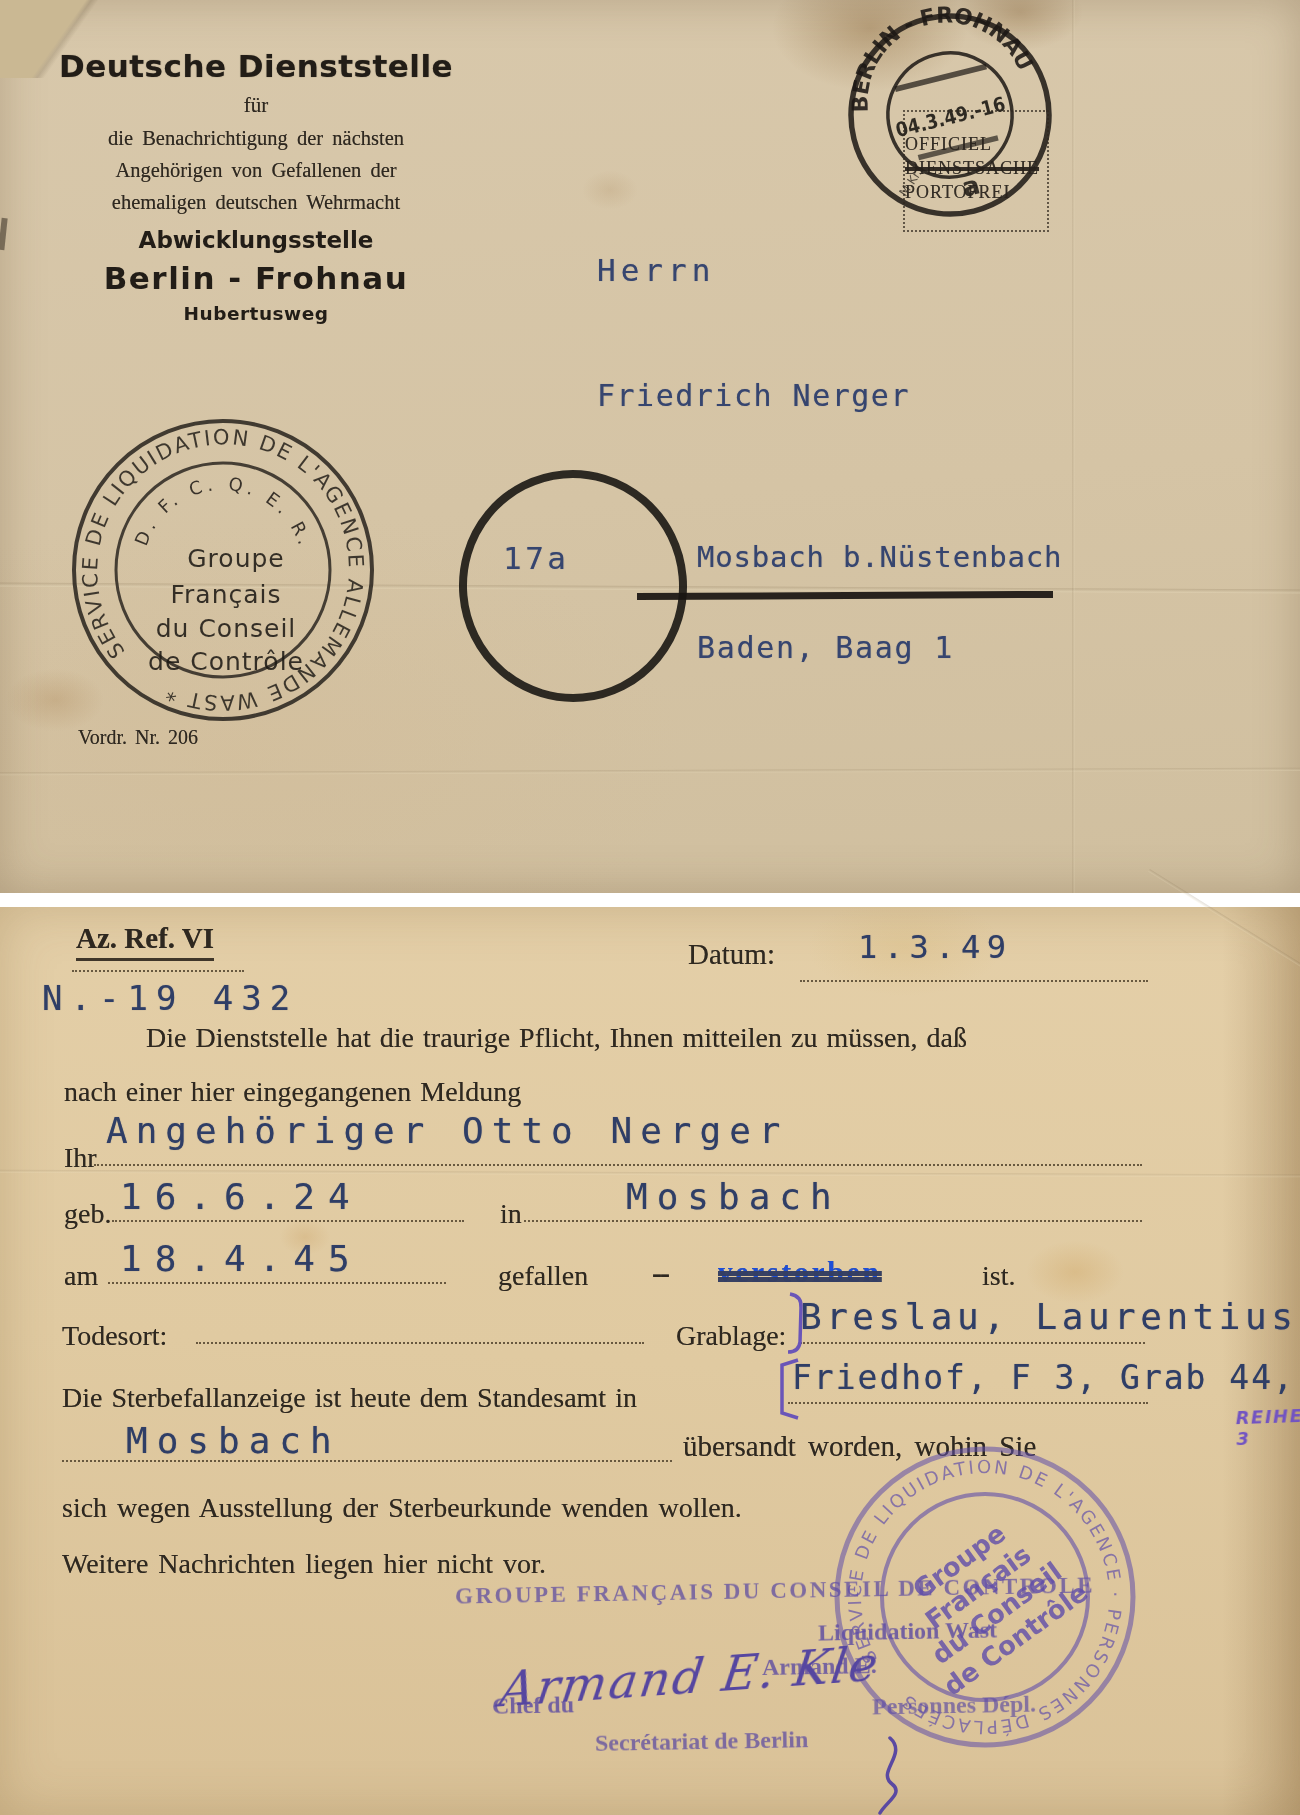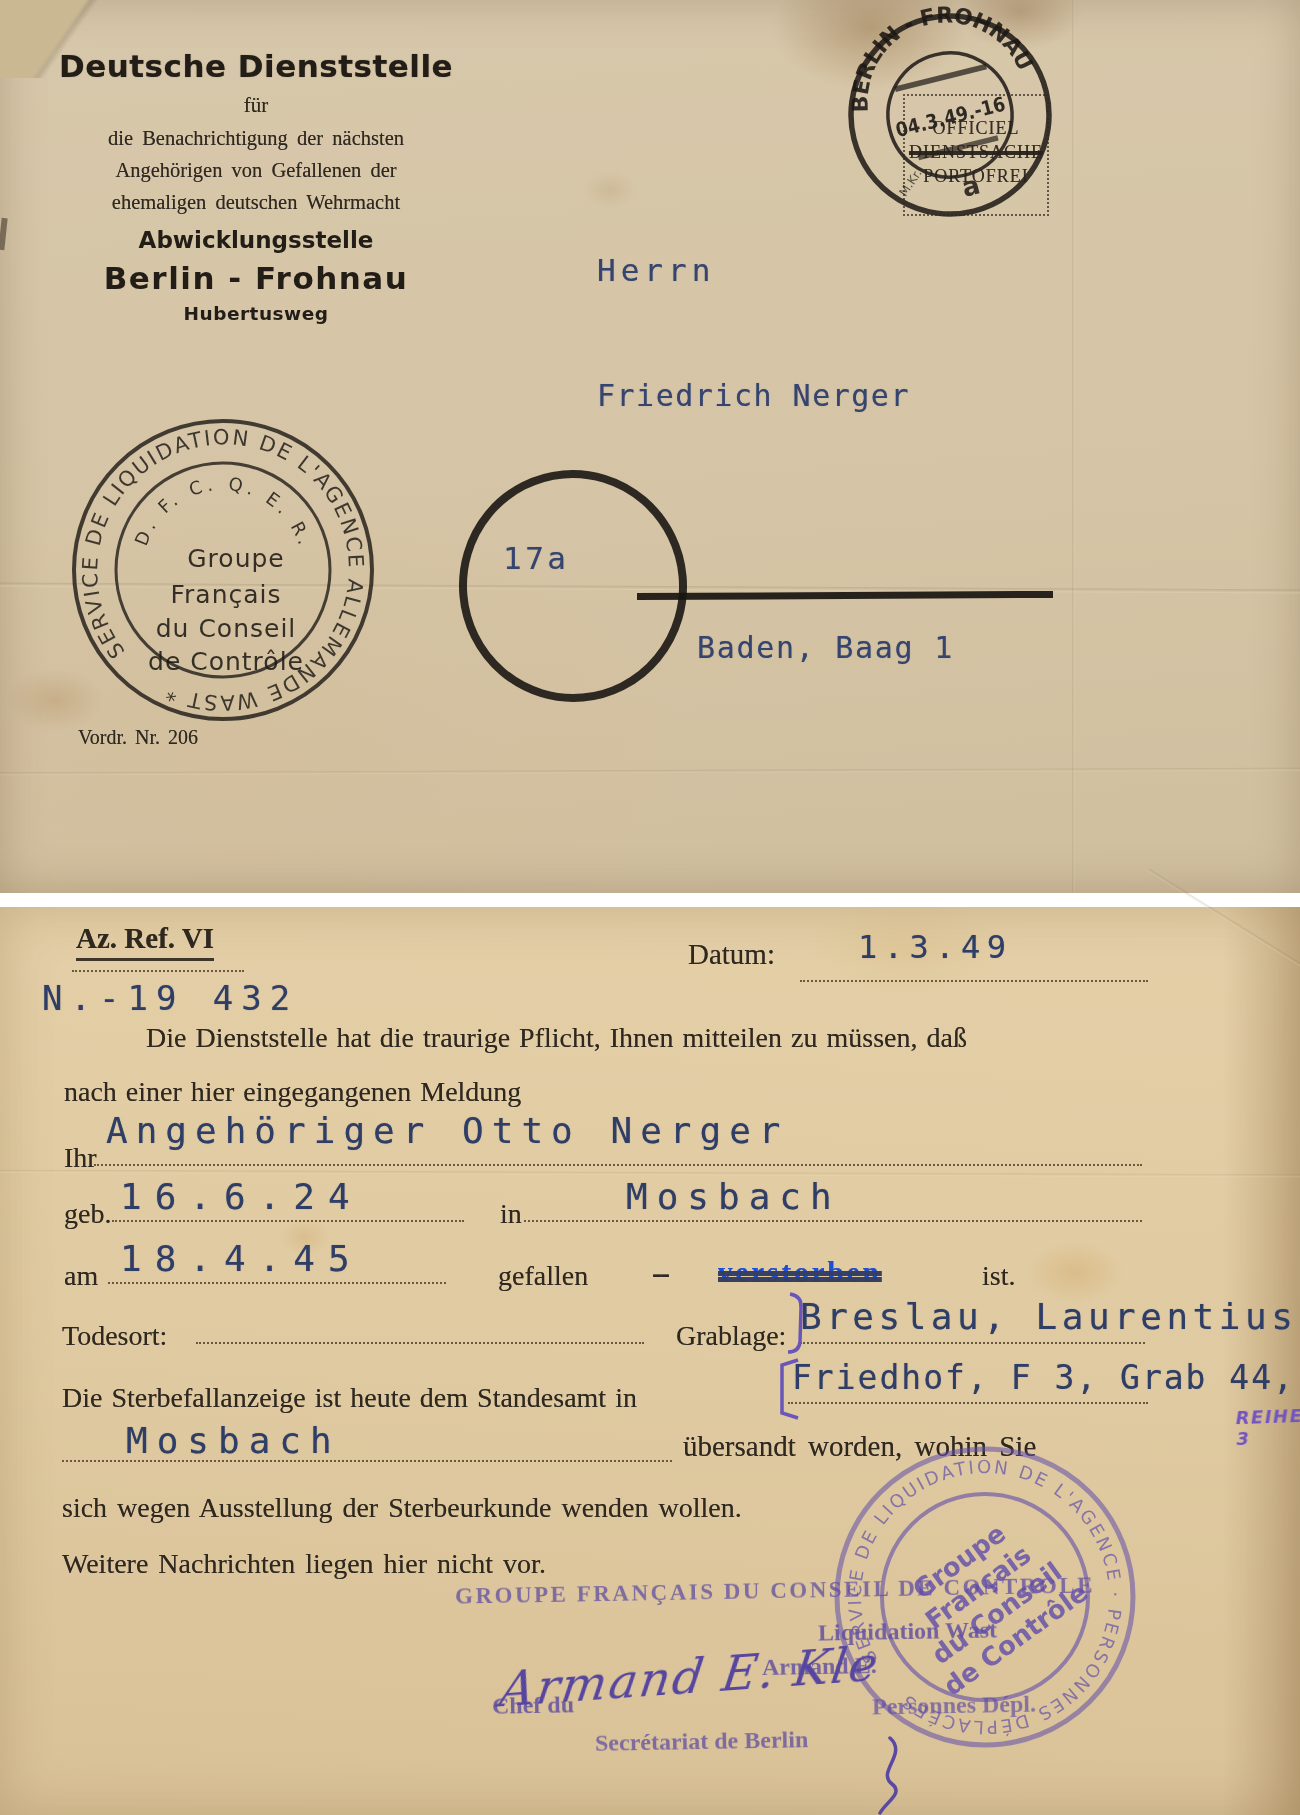--- a/index.html
+++ b/index.html
@@ -40,8 +40,8 @@
   .sender .t6{font-family:"DejaVu Sans",sans-serif;font-weight:bold;font-size:23px;margin-top:9px;}
   .sender .t7{font-family:"DejaVu Sans",sans-serif;font-weight:bold;font-size:31px;margin-top:7px;letter-spacing:1.5px;}
   .sender .t8{font-family:"DejaVu Sans",sans-serif;font-weight:bold;font-size:18.5px;margin-top:7px;letter-spacing:.5px;}
-  .frank-box{left:903px;top:94px;width:146px;height:122px;border:2.5px dotted rgba(48,40,30,.7);
-    text-align:center;padding-top:20px;box-sizing:border-box;}
+  .frank-box{left:903px;top:110px;width:146px;height:122px;border:2.5px dotted rgba(48,40,30,.7);
+    padding-top:20px;box-sizing:border-box;}
   .frank-box div{font-size:18px;line-height:24px;letter-spacing:1px;color:rgba(40,34,28,.85);}
   .strike{text-decoration:line-through;text-decoration-thickness:3.5px;text-decoration-color:rgba(38,32,26,.85);}
   .vstrike{font-weight:bold;color:#1d4ed8;letter-spacing:3px;

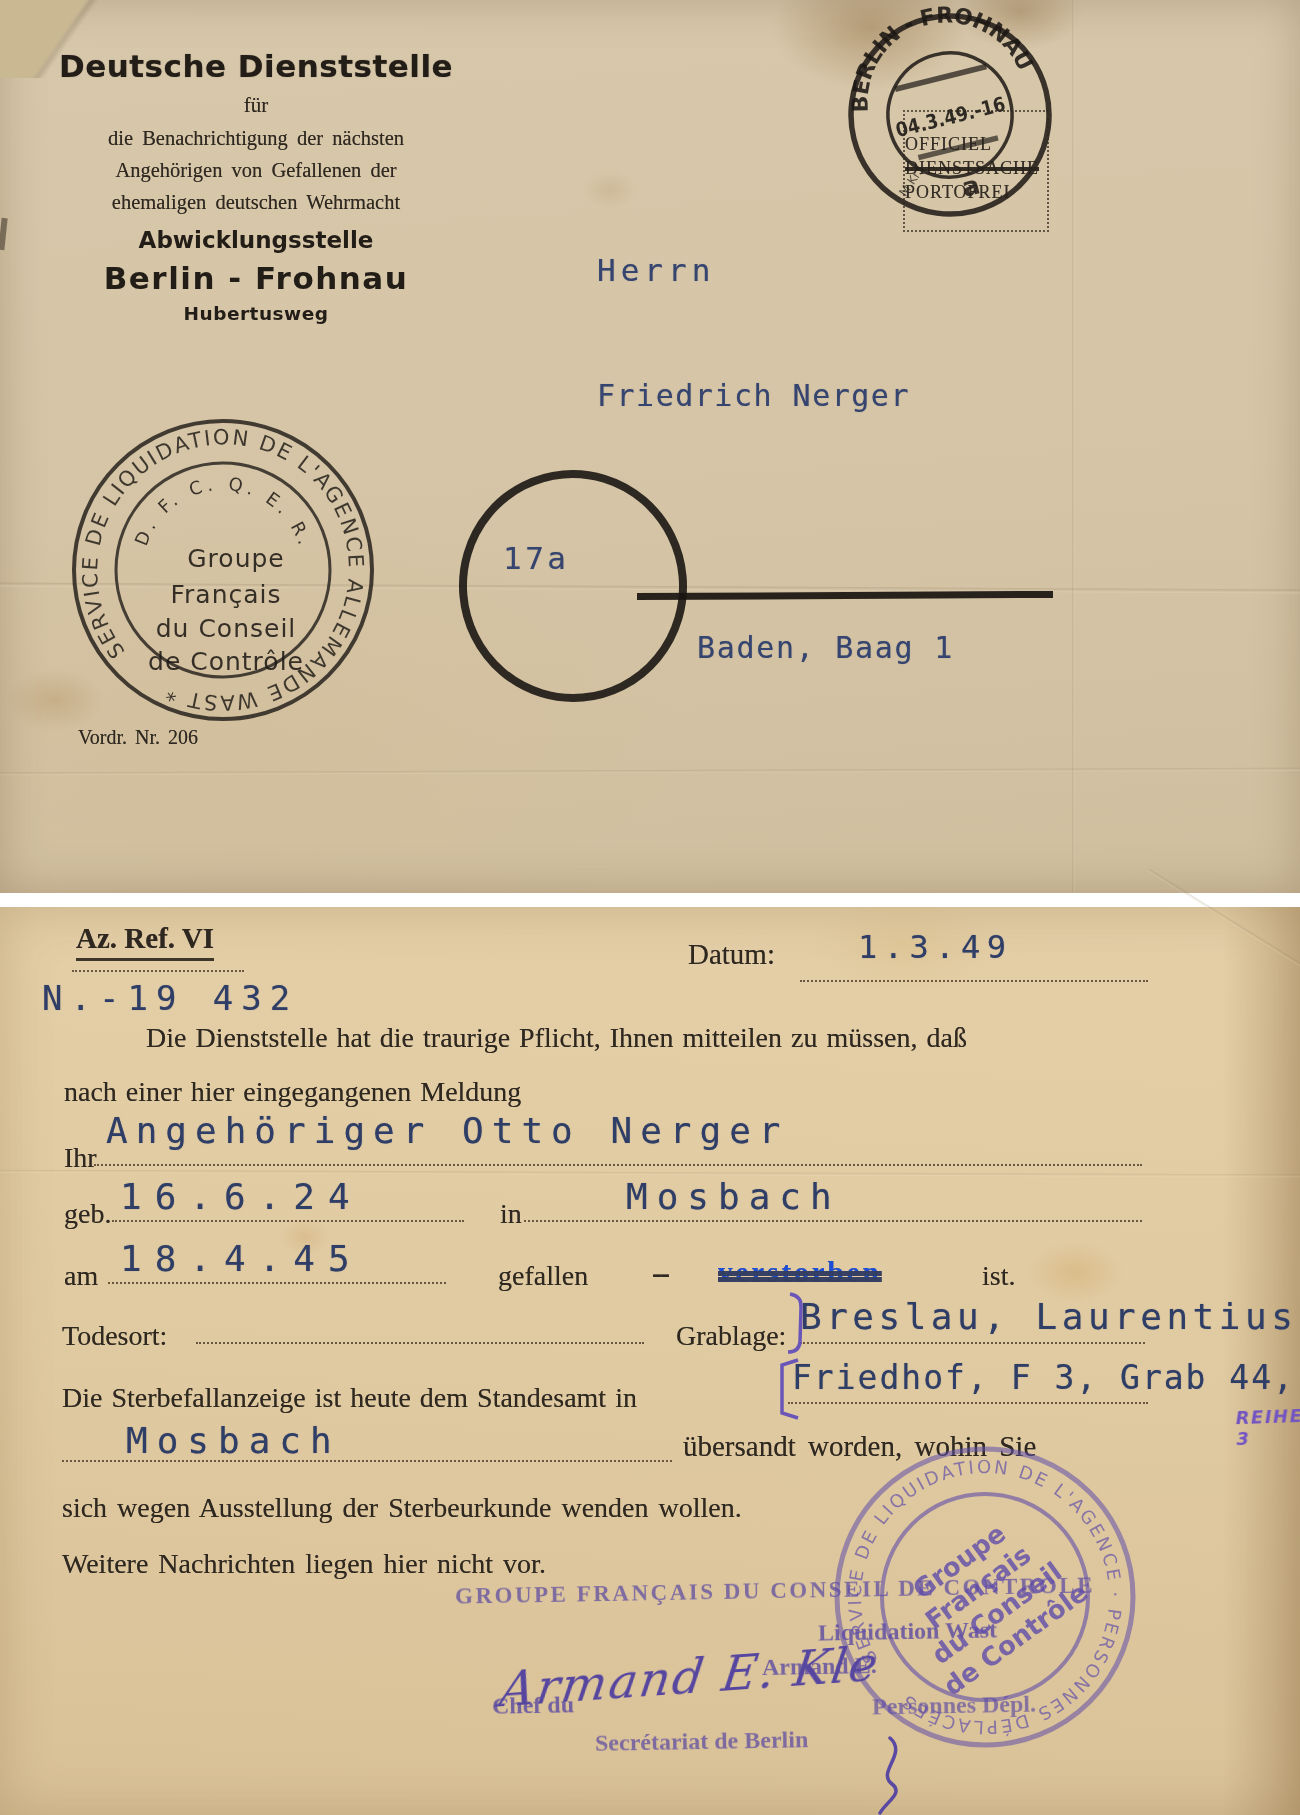--- a/index.html
+++ b/index.html
@@ -110,6 +110,7 @@
     <svg class="abs" style="left:453px;top:468px;" width="240" height="240" viewBox="0 0 240 240">
       <ellipse cx="120" cy="118" rx="110" ry="112" fill="none" stroke="rgba(22,19,16,.88)" stroke-width="8" transform="rotate(-5 120 118)"></ellipse>
     </svg>
+    <div class="abs type" style="left:697px;top:540px;font-size:29px;letter-spacing:.8px;">Mosbach b.Nüstenbach</div>
     <div class="abs" style="left:637px;top:592px;width:416px;height:7px;background:rgba(25,21,17,.92);transform:rotate(-.3deg);"></div>
     <div class="abs type" style="left:697px;top:630px;font-size:30px;letter-spacing:1.7px;">Baden, Baag 1</div>
 

